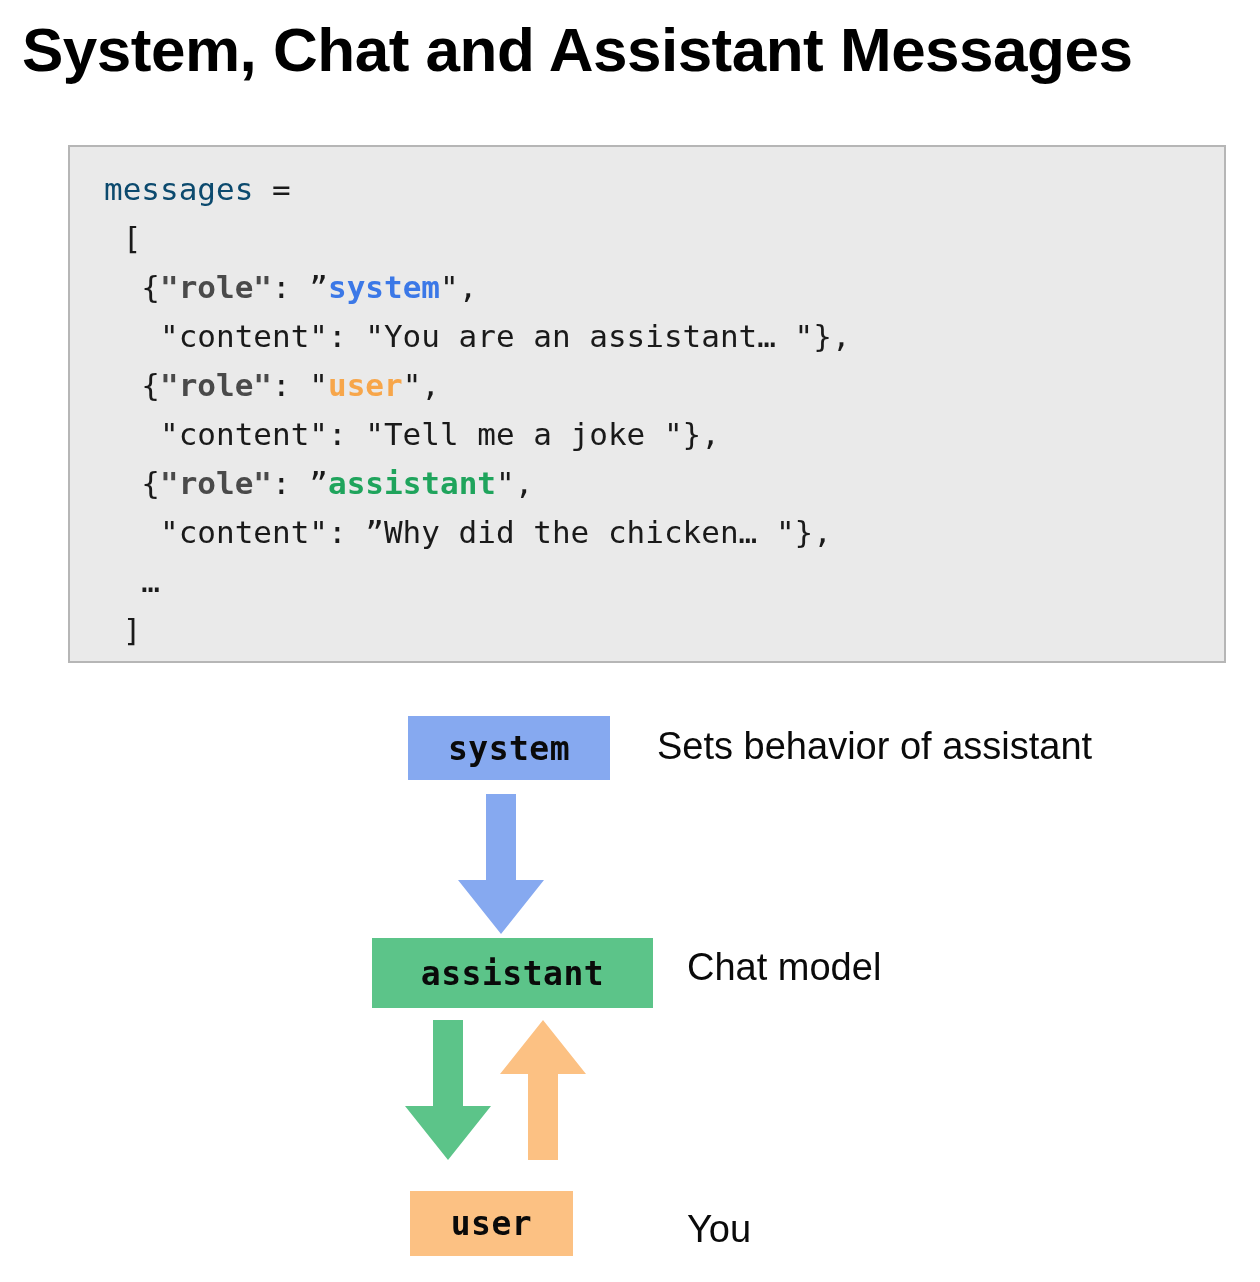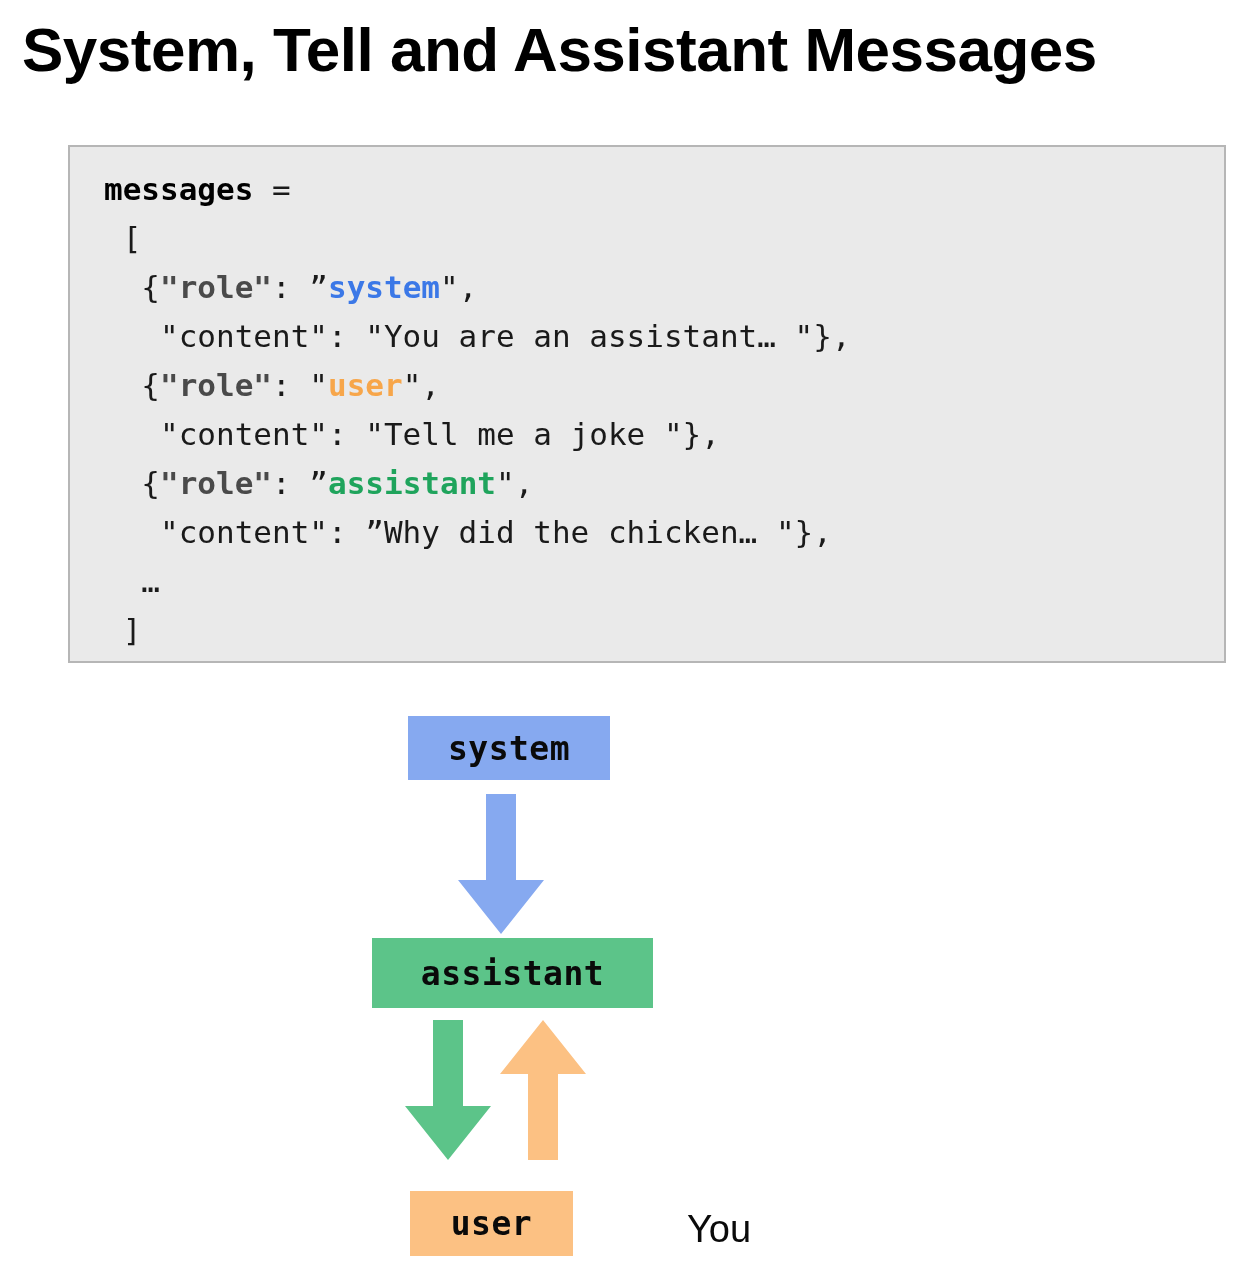--- a/index.html
+++ b/index.html
@@ -96,7 +96,7 @@
 </head>
 <body>
 
-<div id="slide-title">System, Tell and Assistant Messages</div>
+<div id="slide-title">System, Chat and Assistant Messages</div>
 
 <div id="code-block">
   <div id="code-listing"><div class="code-line"><span class="tok-var">messages</span><span class="tok-plain"> =</span></div><div class="code-line"><span class="tok-plain"> [</span></div><div class="code-line"><span class="tok-plain">  {</span><span class="tok-key">"role"</span><span class="tok-plain">: ”</span><span class="tok-system">system</span><span class="tok-plain">",</span></div><div class="code-line"><span class="tok-plain">   "content": "You are an assistant… "},</span></div><div class="code-line"><span class="tok-plain">  {</span><span class="tok-key">"role"</span><span class="tok-plain">: "</span><span class="tok-user">user</span><span class="tok-plain">",</span></div><div class="code-line"><span class="tok-plain">   "content": "Tell me a joke "},</span></div><div class="code-line"><span class="tok-plain">  {</span><span class="tok-key">"role"</span><span class="tok-plain">: ”</span><span class="tok-assistant">assistant</span><span class="tok-plain">",</span></div><div class="code-line"><span class="tok-plain">   "content": ”Why did the chicken… "},</span></div><div class="code-line"><span class="tok-plain">  …</span></div><div class="code-line"><span class="tok-plain"> ]</span></div></div>

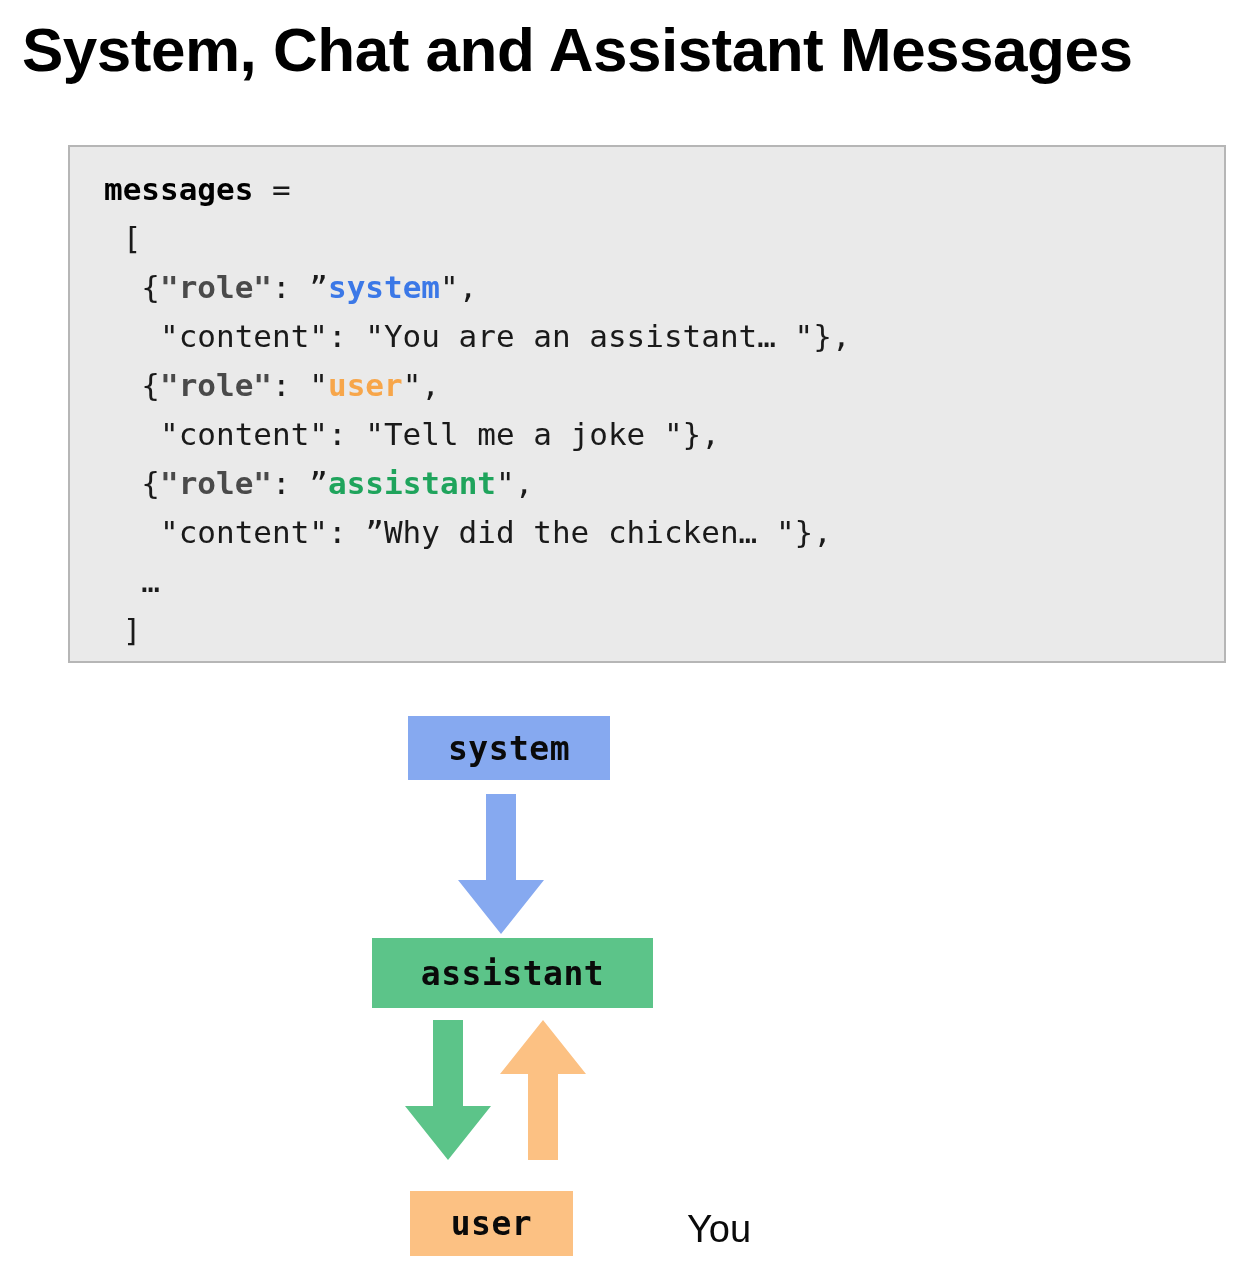--- a/index.html
+++ b/index.html
@@ -50,7 +50,7 @@
     white-space: pre;
   }
   .code-line { white-space: pre; }
-  .tok-var      { color: #000000; font-weight: 700; }
+  .tok-var      { color: #0c4a6e; font-weight: 400; }
   .tok-plain    { color: #1a1a1a; }
   .tok-key      { color: #4a4a4a; font-weight: 700; }
   .tok-system   { color: #3b78e7; font-weight: 700; }

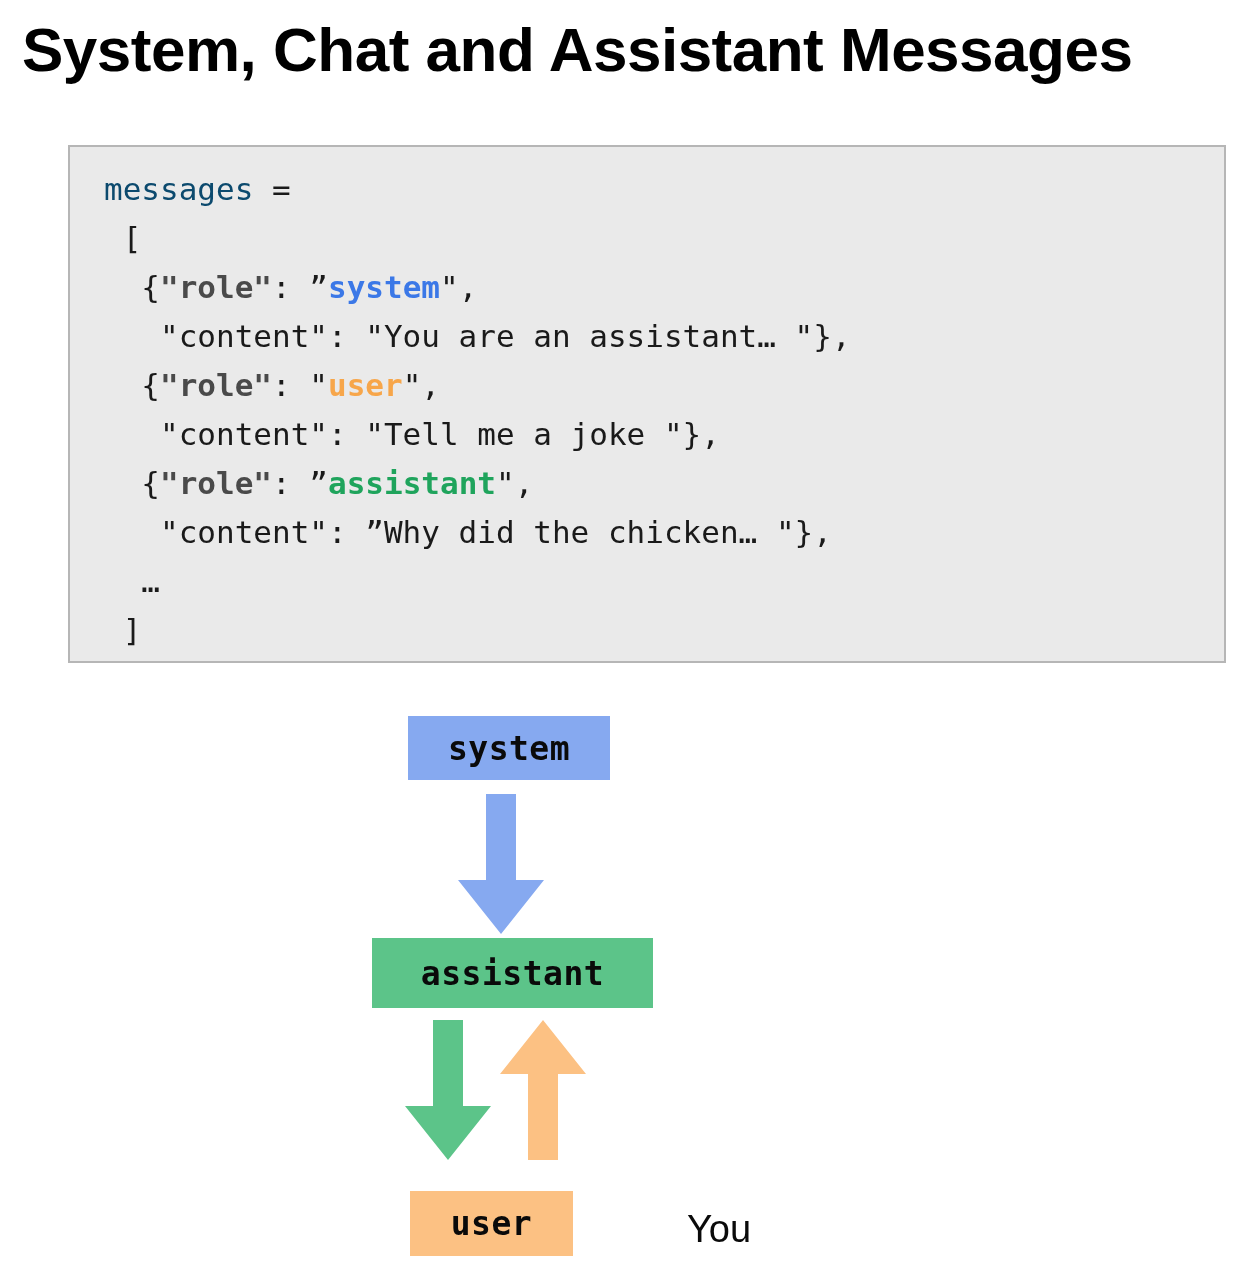--- a/index.html
+++ b/index.html
@@ -107,6 +107,7 @@
   <div class="role-box" id="box-system">
     <span>system</span>
   </div>
+  <div class="side-label" id="label-system">Sets behavior of assistant</div>
 
   <svg class="arrow" id="arrow-system-assistant" viewBox="0 0 92 140">
     <polygon points="31,0 61,0 61,86 89,86 46,140 3,86 31,86" fill="#86a9f0"></polygon>

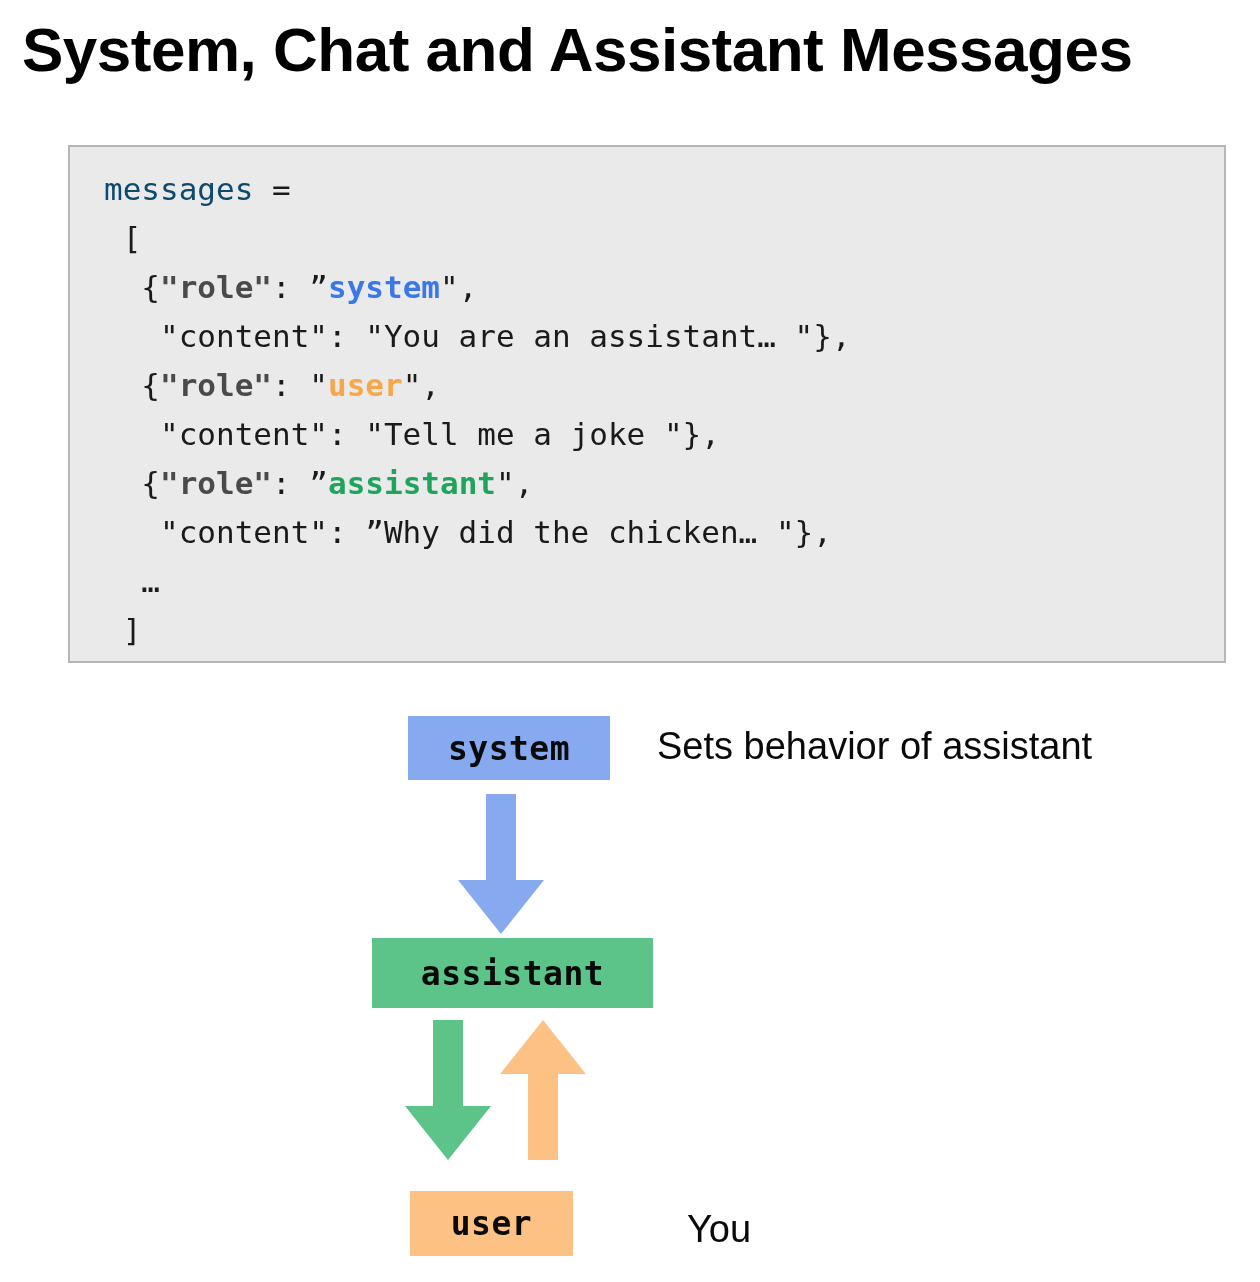--- a/index.html
+++ b/index.html
@@ -116,6 +116,7 @@
   <div class="role-box" id="box-assistant">
     <span>assistant</span>
   </div>
+  <div class="side-label" id="label-assistant">Chat model</div>
 
   <svg class="arrow" id="arrow-assistant-user" viewBox="0 0 92 140">
     <polygon points="31,0 61,0 61,86 89,86 46,140 3,86 31,86" fill="#5cc489"></polygon>

